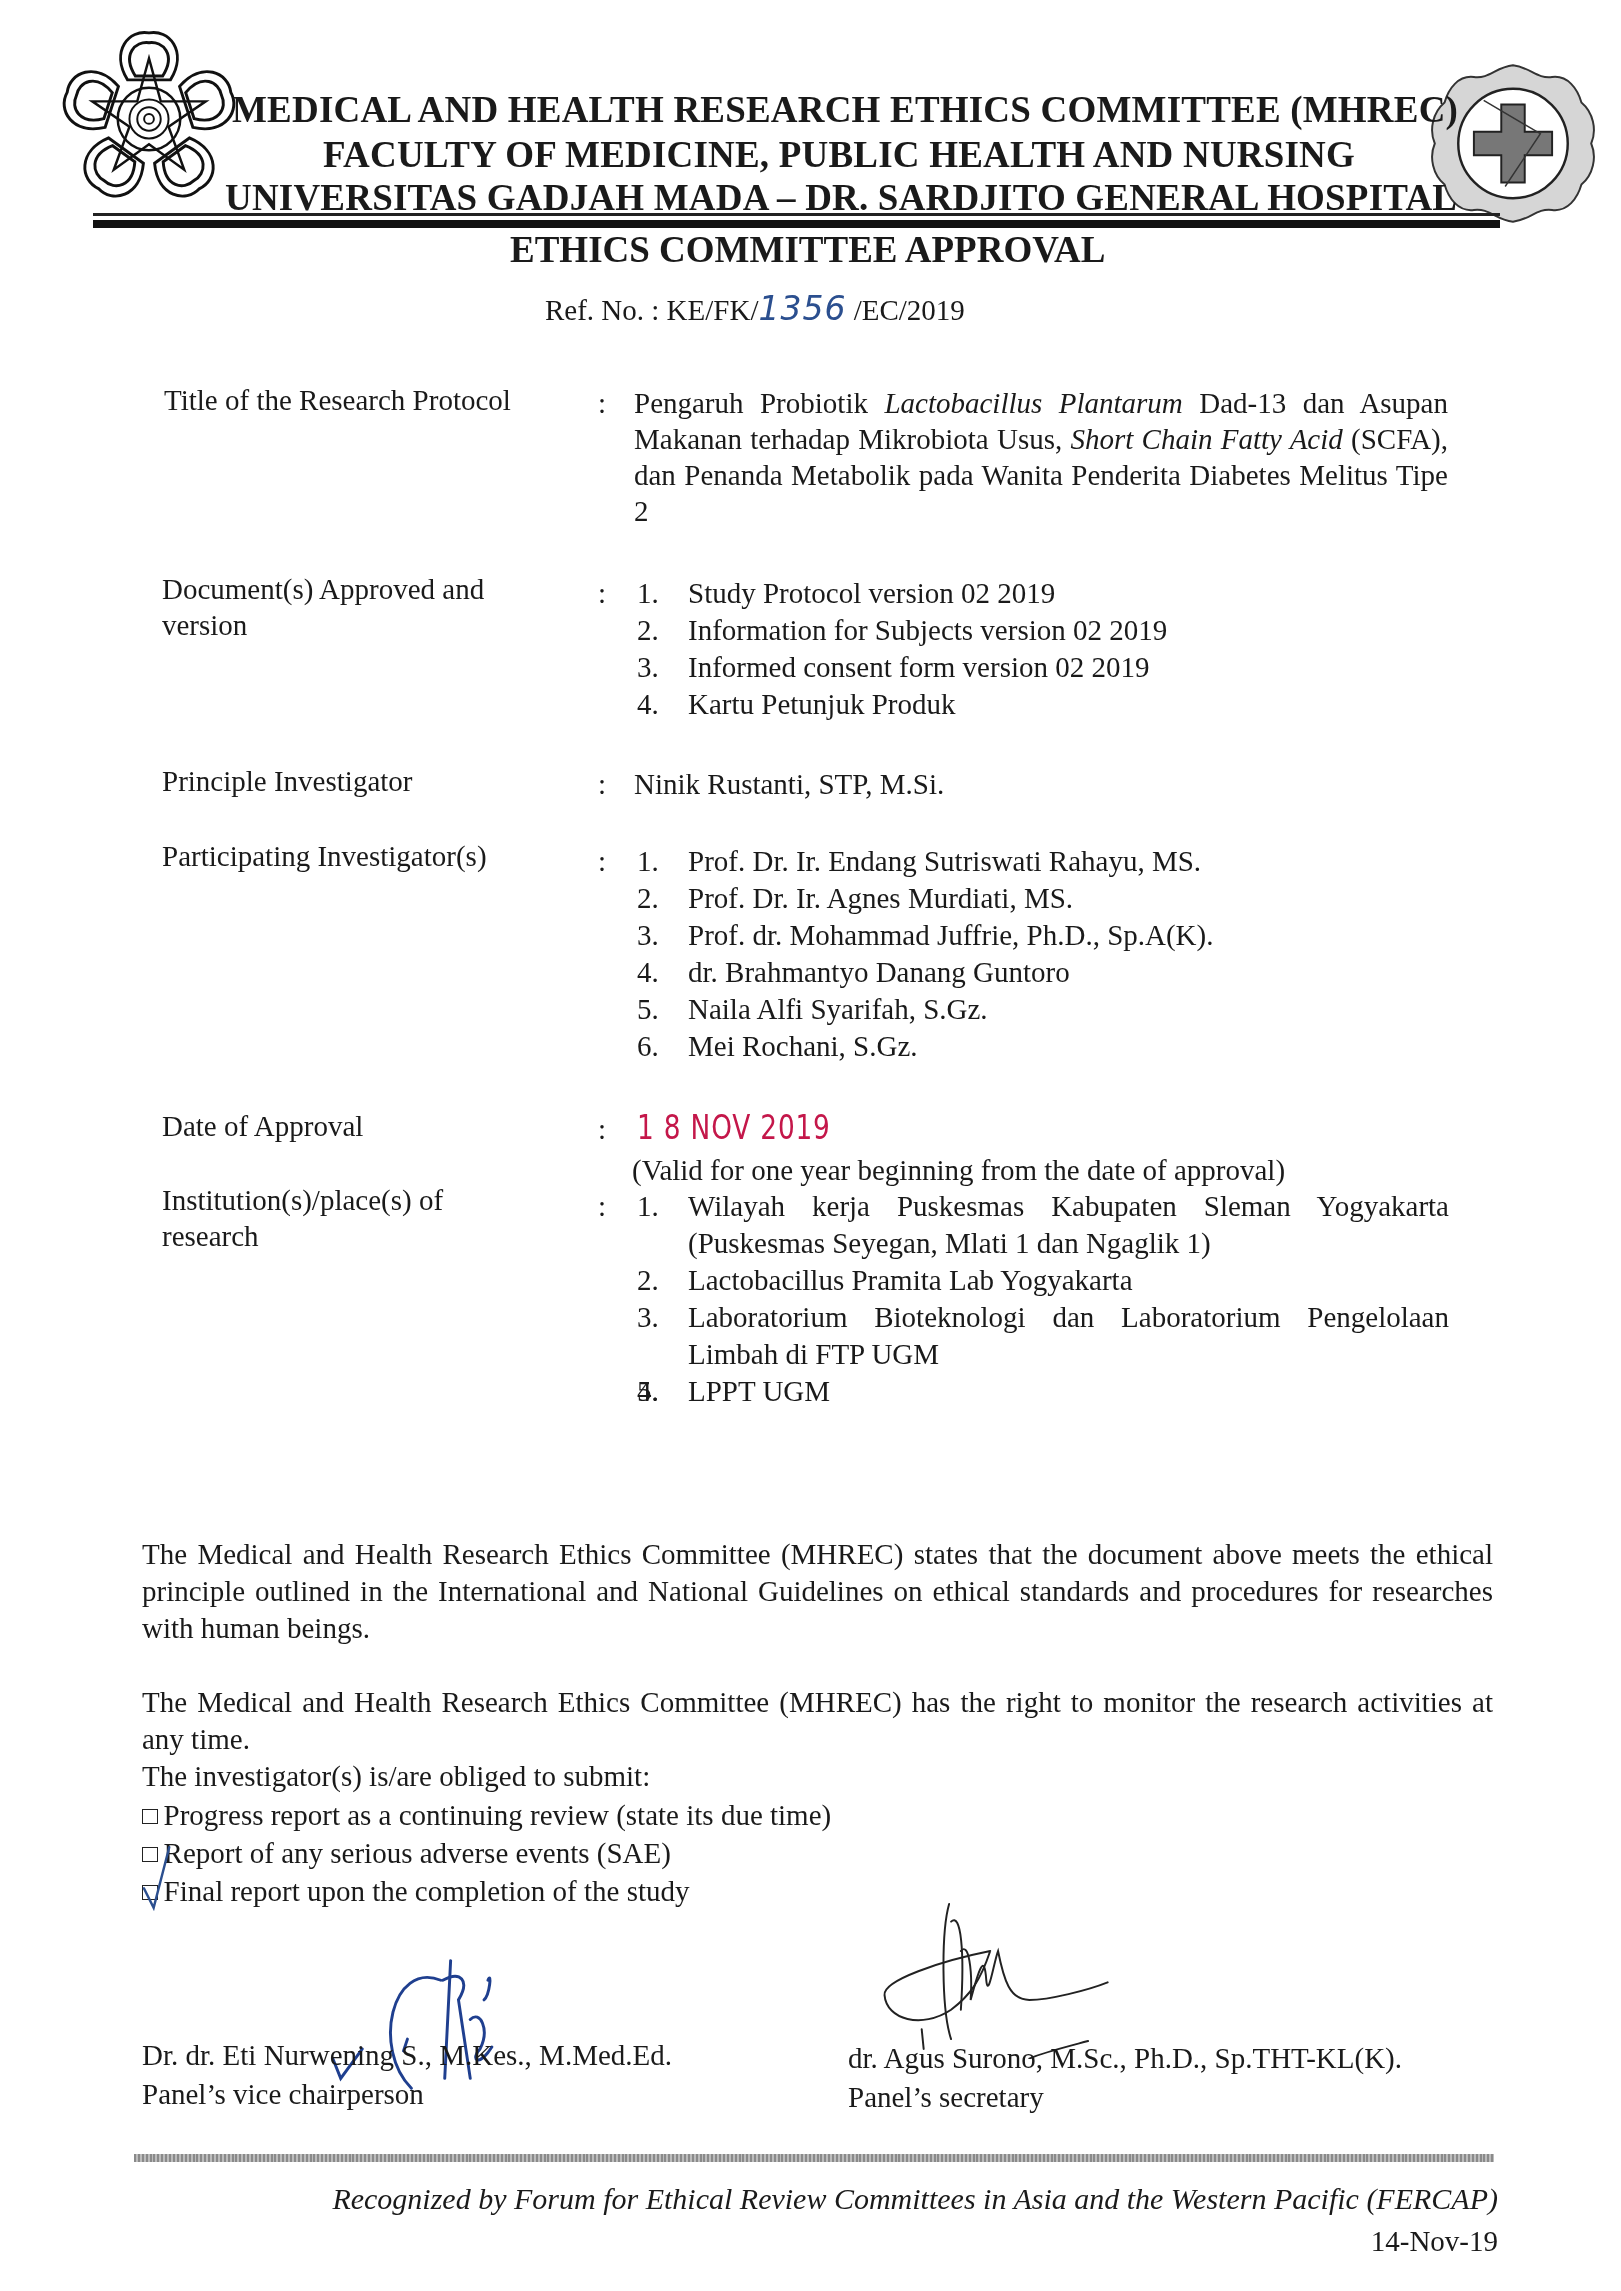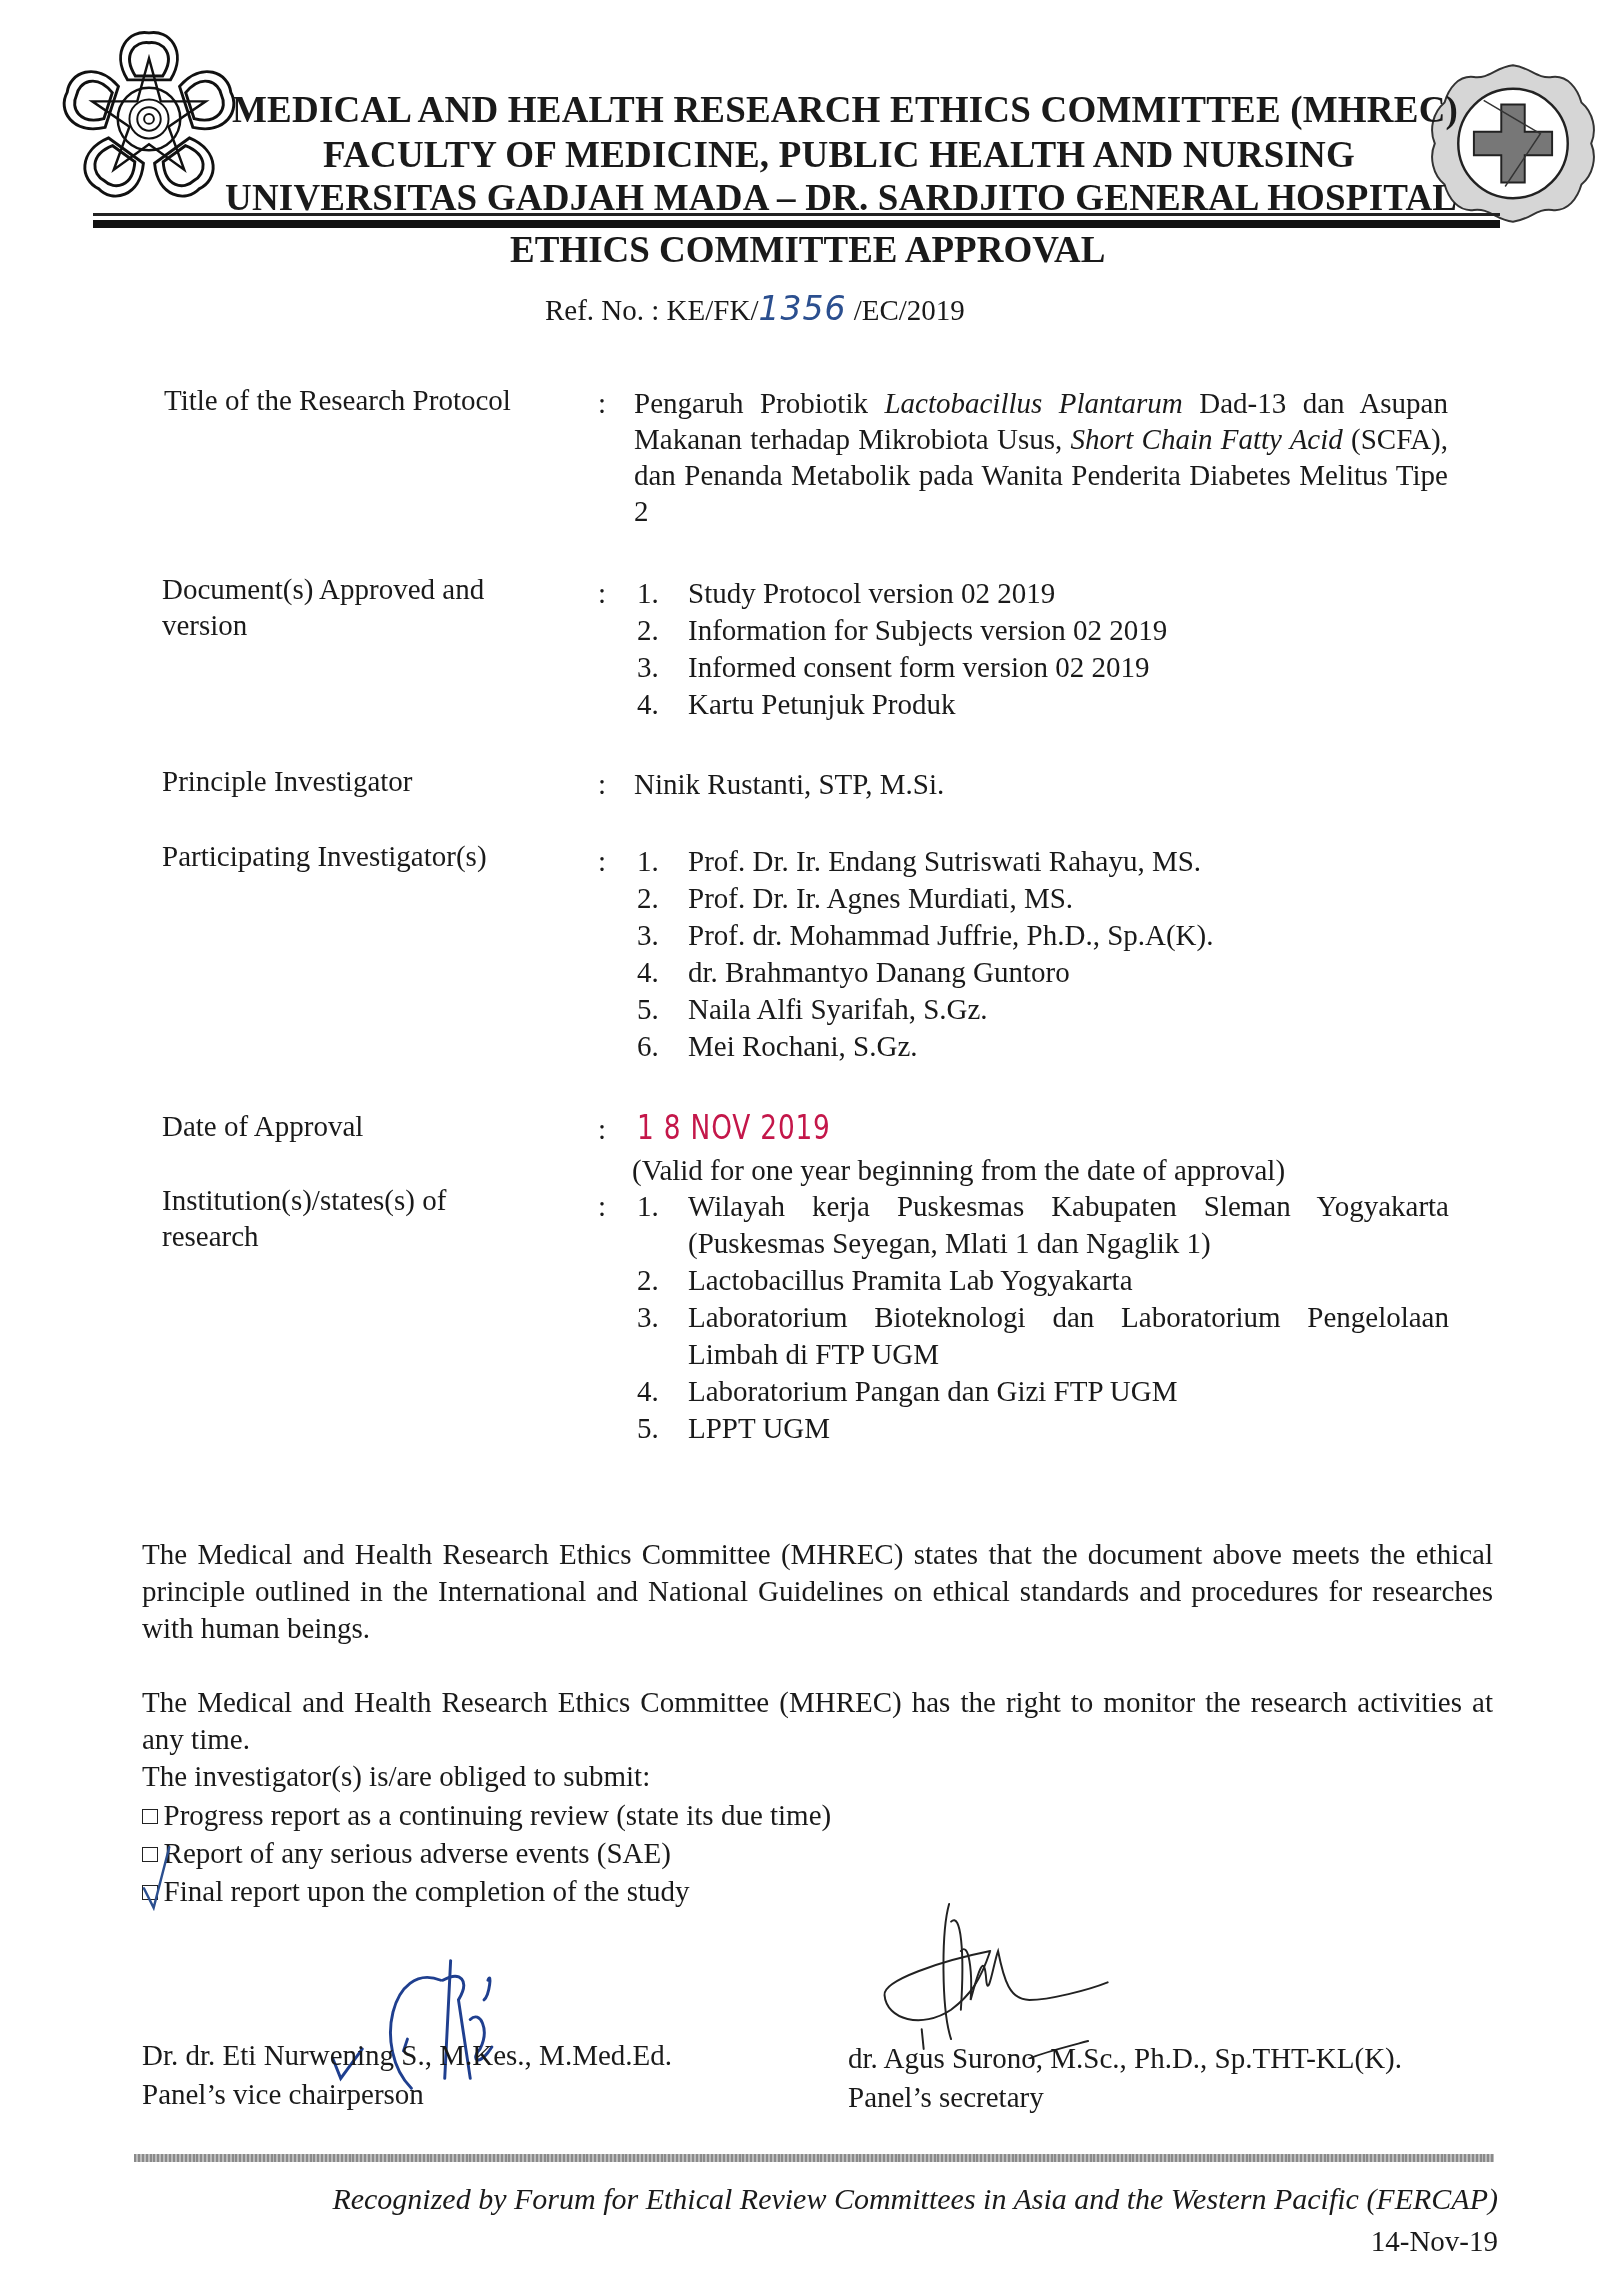--- a/index.html
+++ b/index.html
@@ -143,7 +143,7 @@
 <div class="abs field-value" style="left:632px; top:1152px; white-space:nowrap;">(Valid for one year beginning from the date of approval)</div>
 
 <div class="abs field-label" style="left:162px; top:1182px;">
-  <div>Institution(s)/states(s) of</div>
+  <div>Institution(s)/place(s) of</div>
   <div>research</div>
 </div>
 <div class="abs colon" style="left:598px; top:1188px;">:</div>

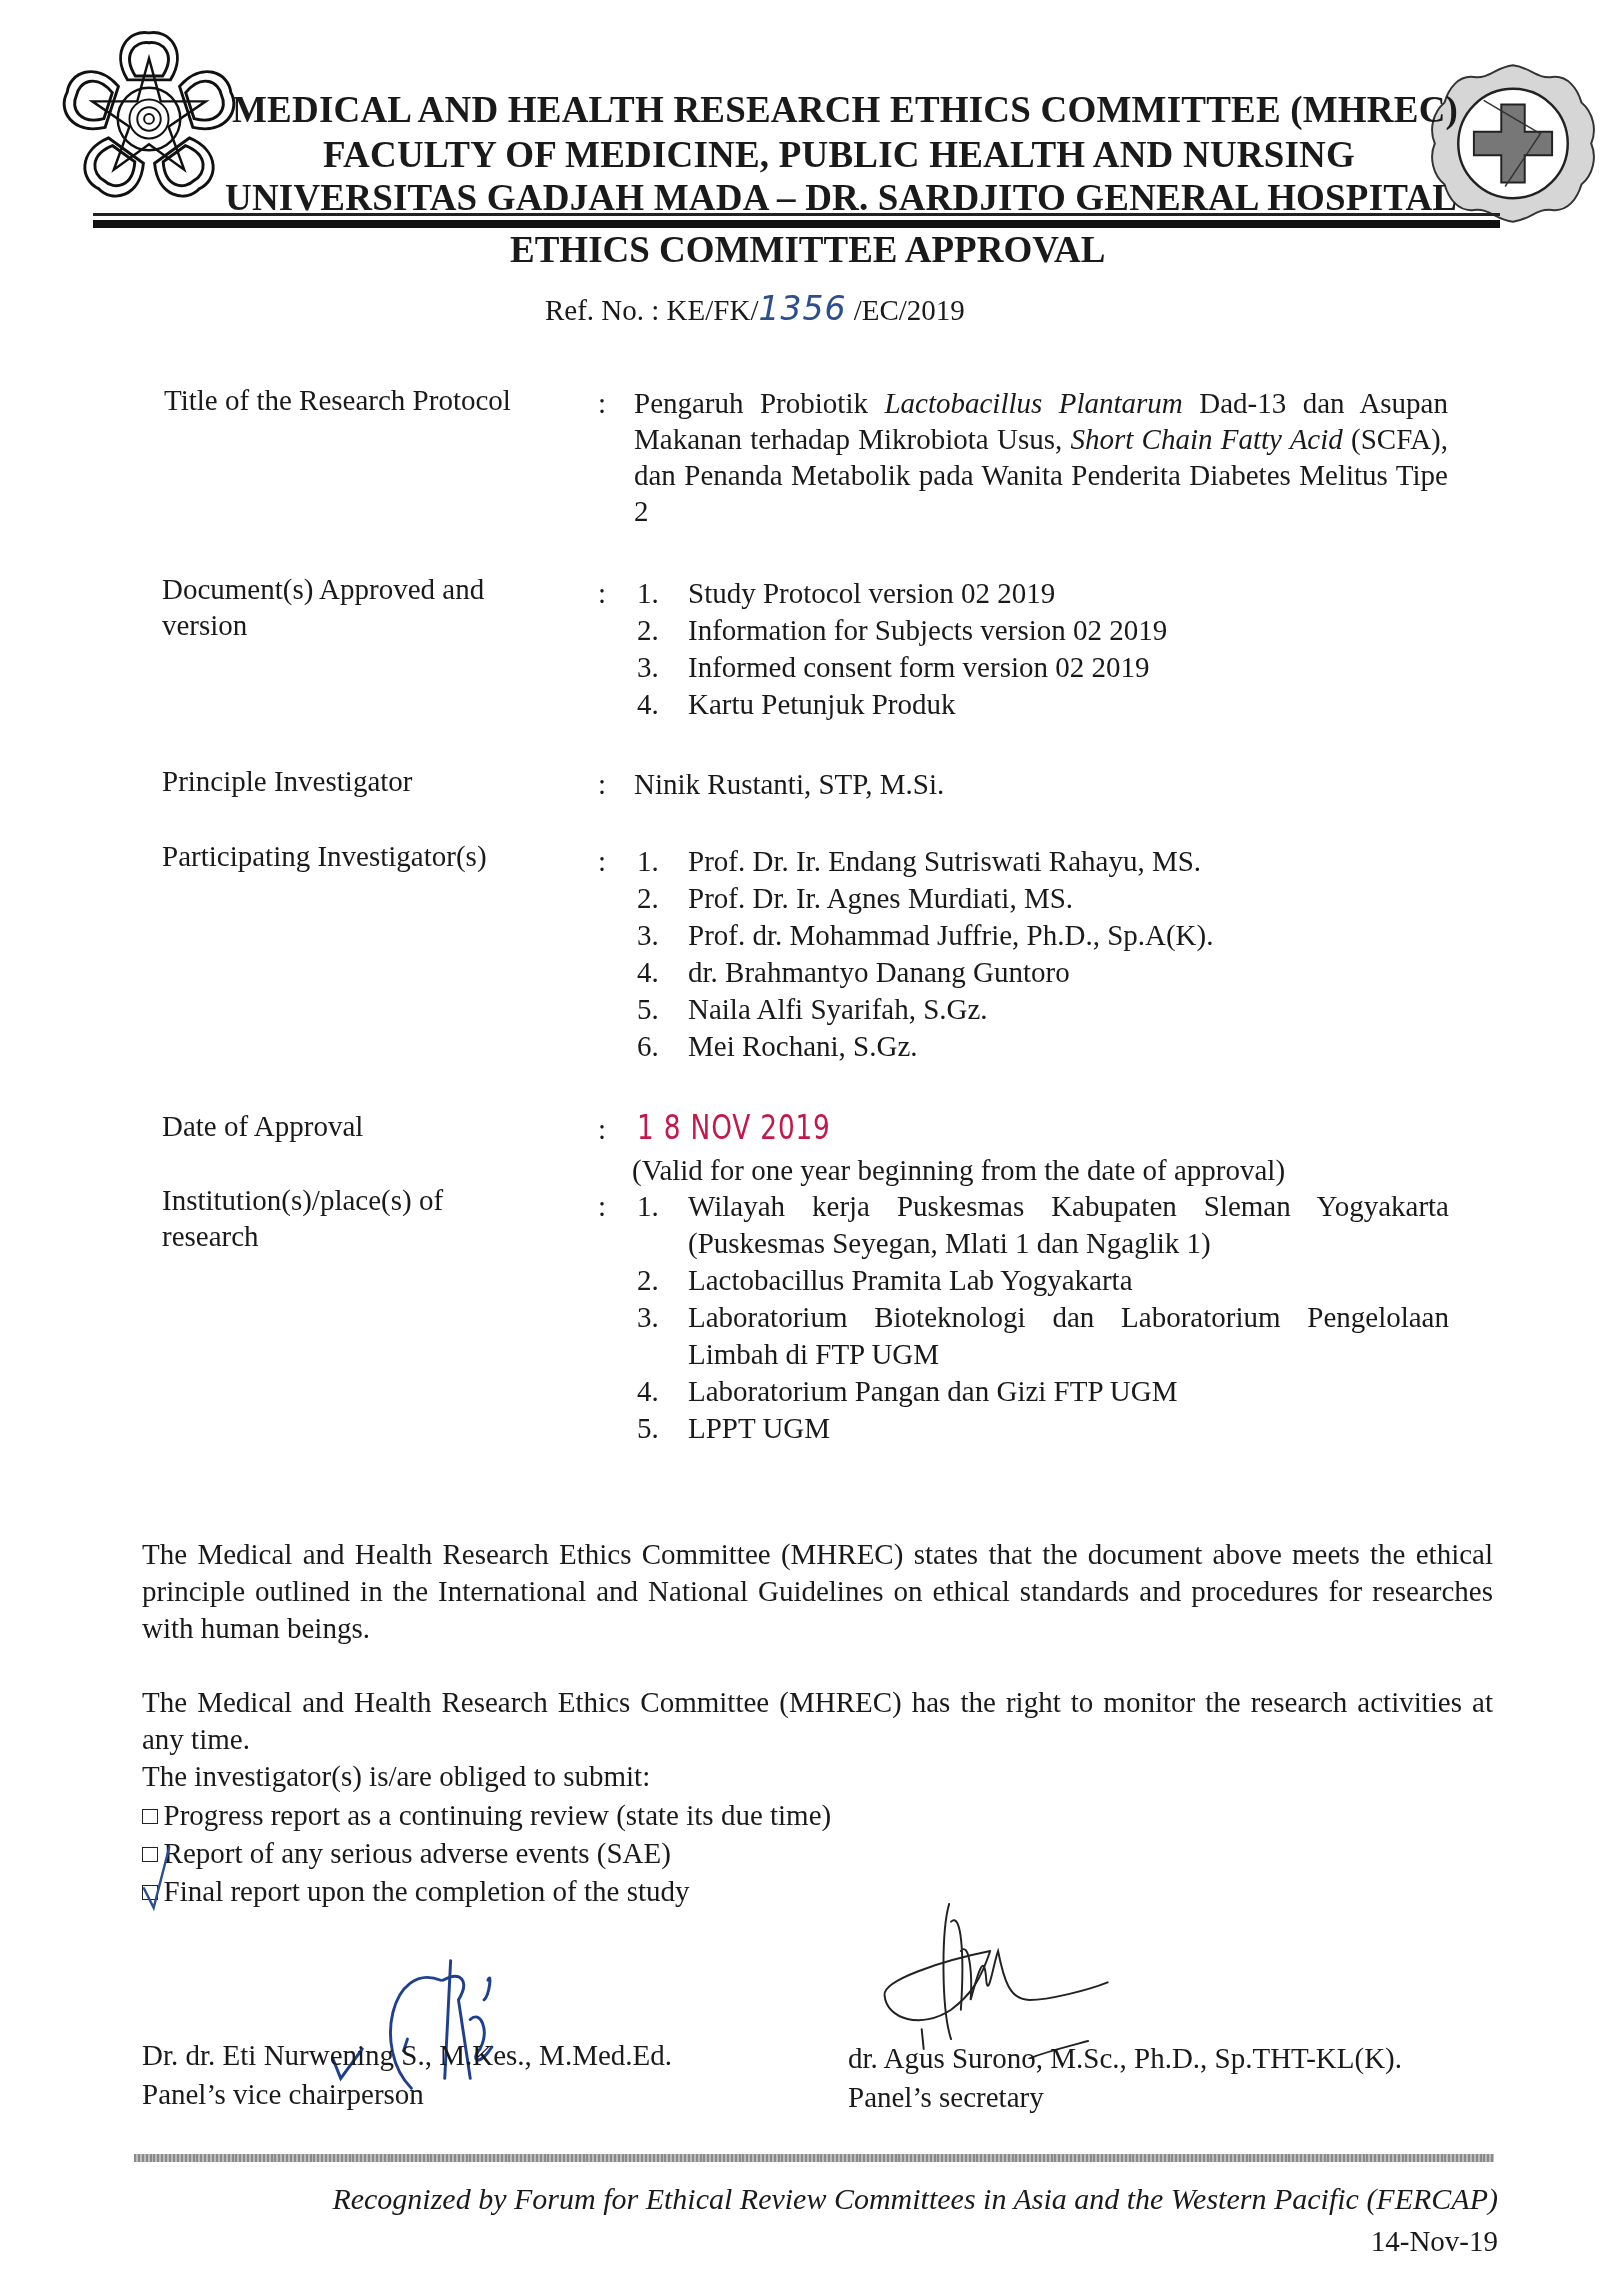--- a/index.html
+++ b/index.html
@@ -151,7 +151,7 @@
   <li class="justify"><span class="num">1.</span><span>Wilayah kerja Puskesmas Kabupaten Sleman Yogyakarta (Puskesmas Seyegan, Mlati 1 dan Ngaglik 1)</span></li>
   <li><span class="num">2.</span><span>Lactobacillus Pramita Lab Yogyakarta</span></li>
   <li class="justify"><span class="num">3.</span><span>Laboratorium Bioteknologi dan Laboratorium Pengelolaan Limbah di FTP UGM</span></li>
-  <li><span class="num">4.</span><span>Laboratorium Pangan dan Gizi FTP UGM</span></li>
+  <li><span class="num">4.</span></li>
   <li><span class="num">5.</span><span>LPPT UGM</span></li>
 </ul>
 

